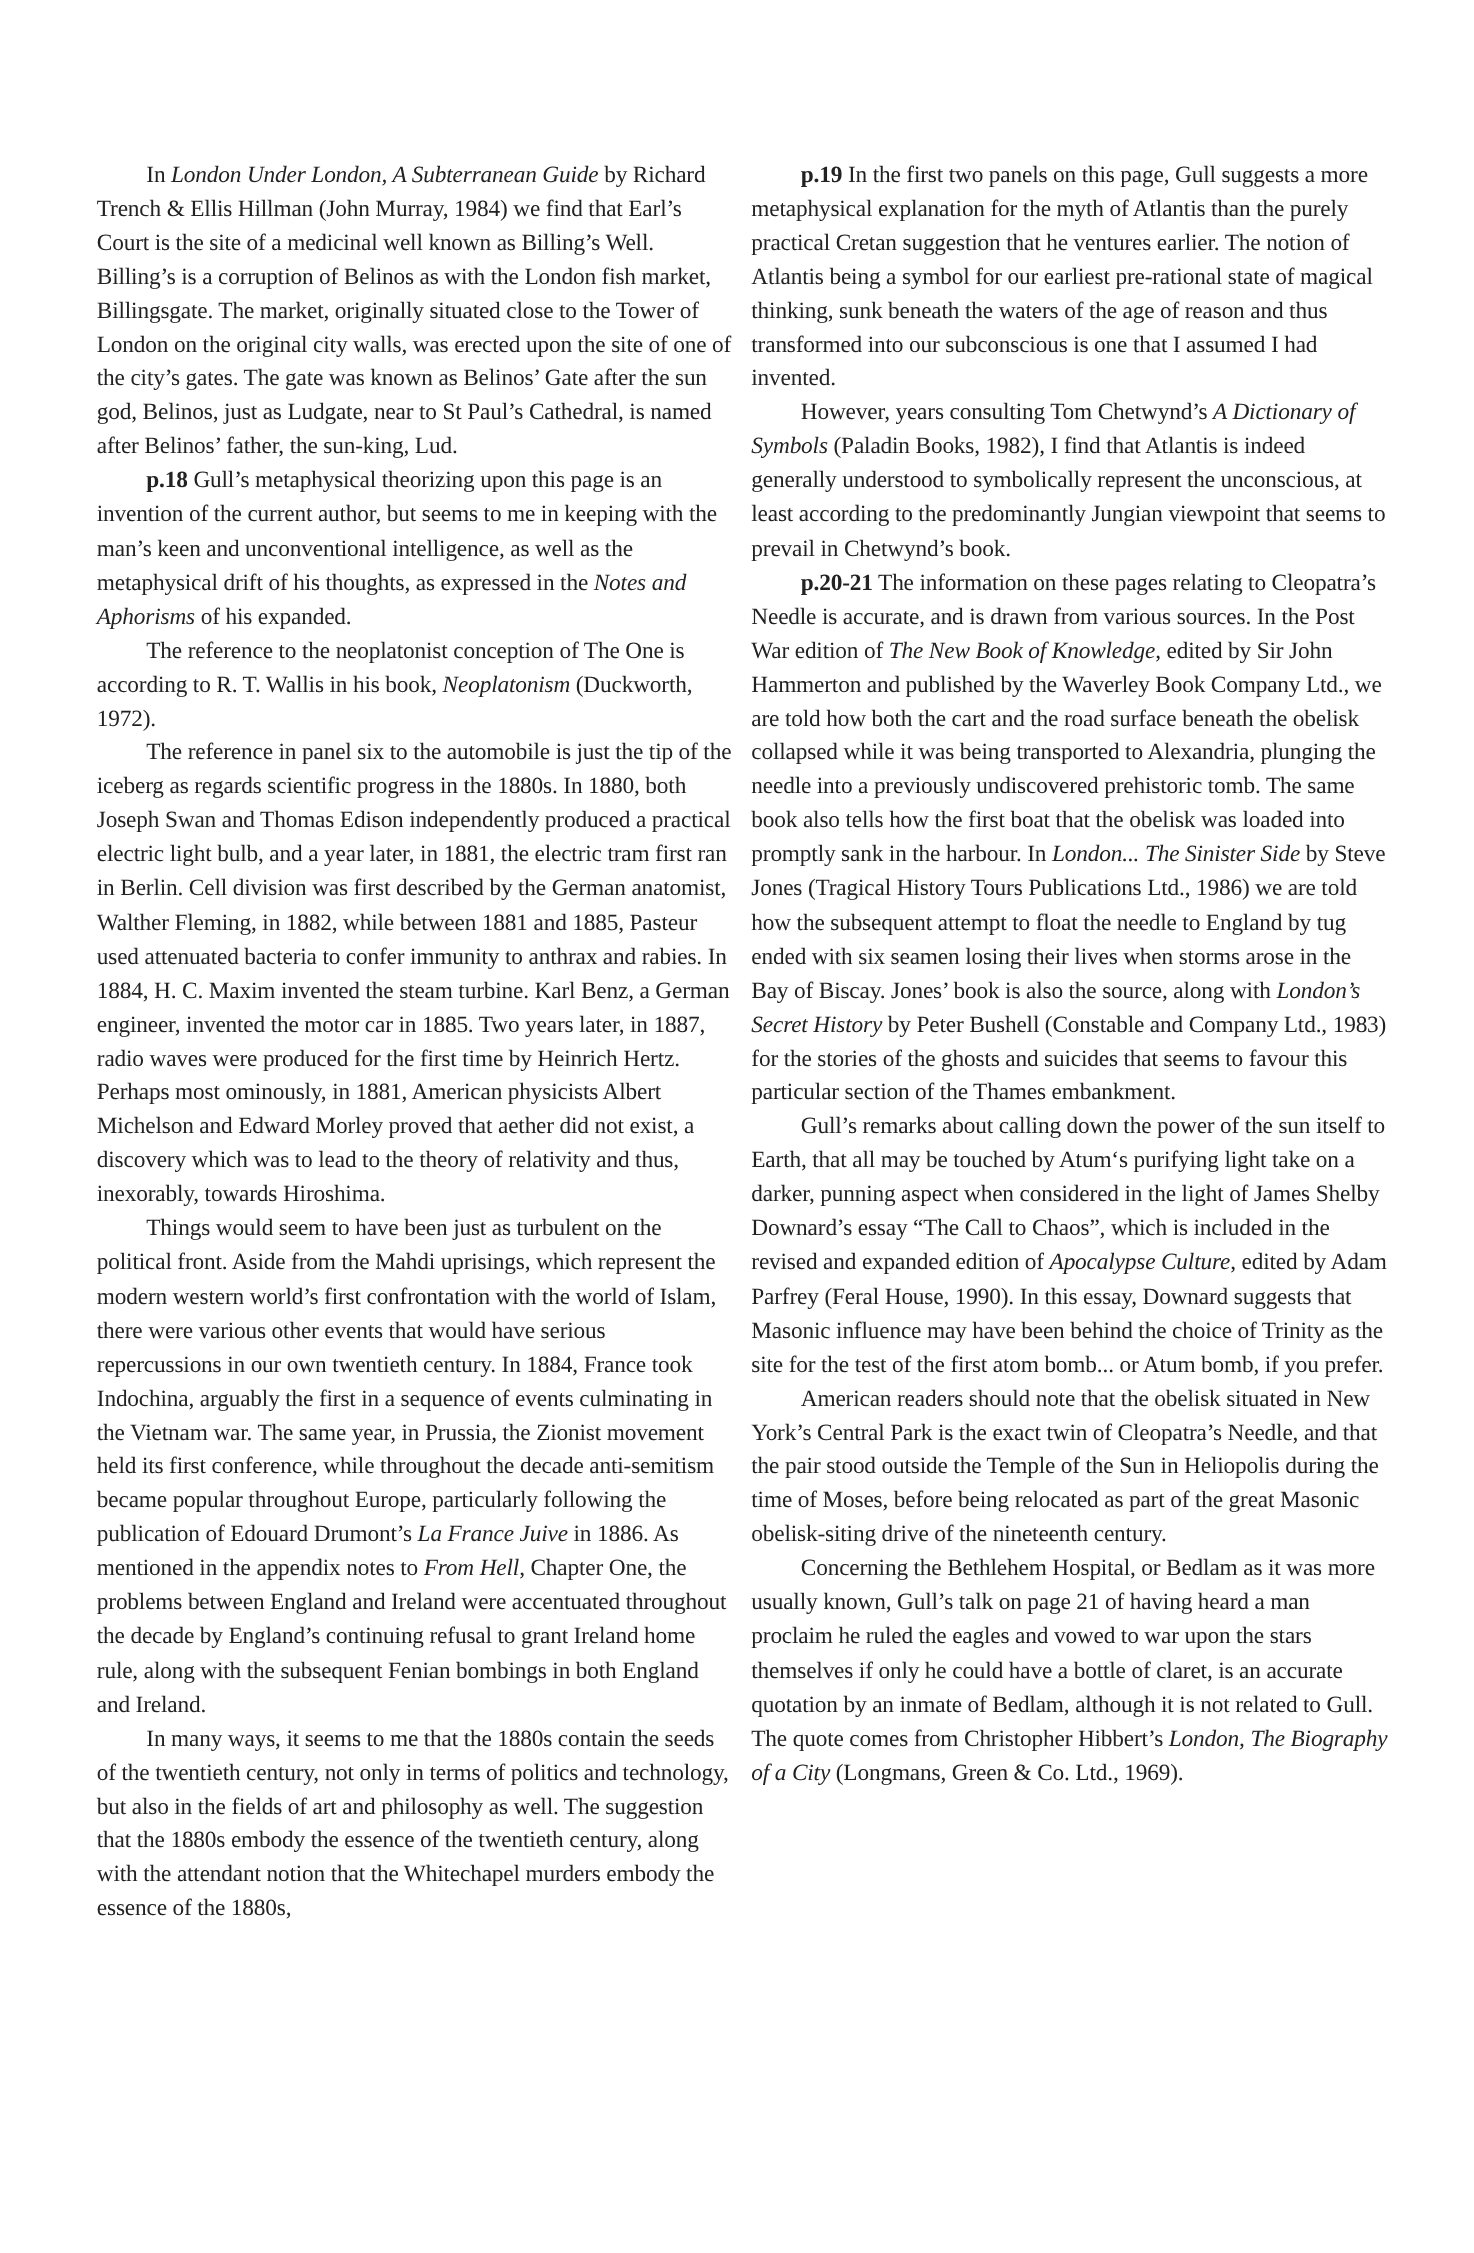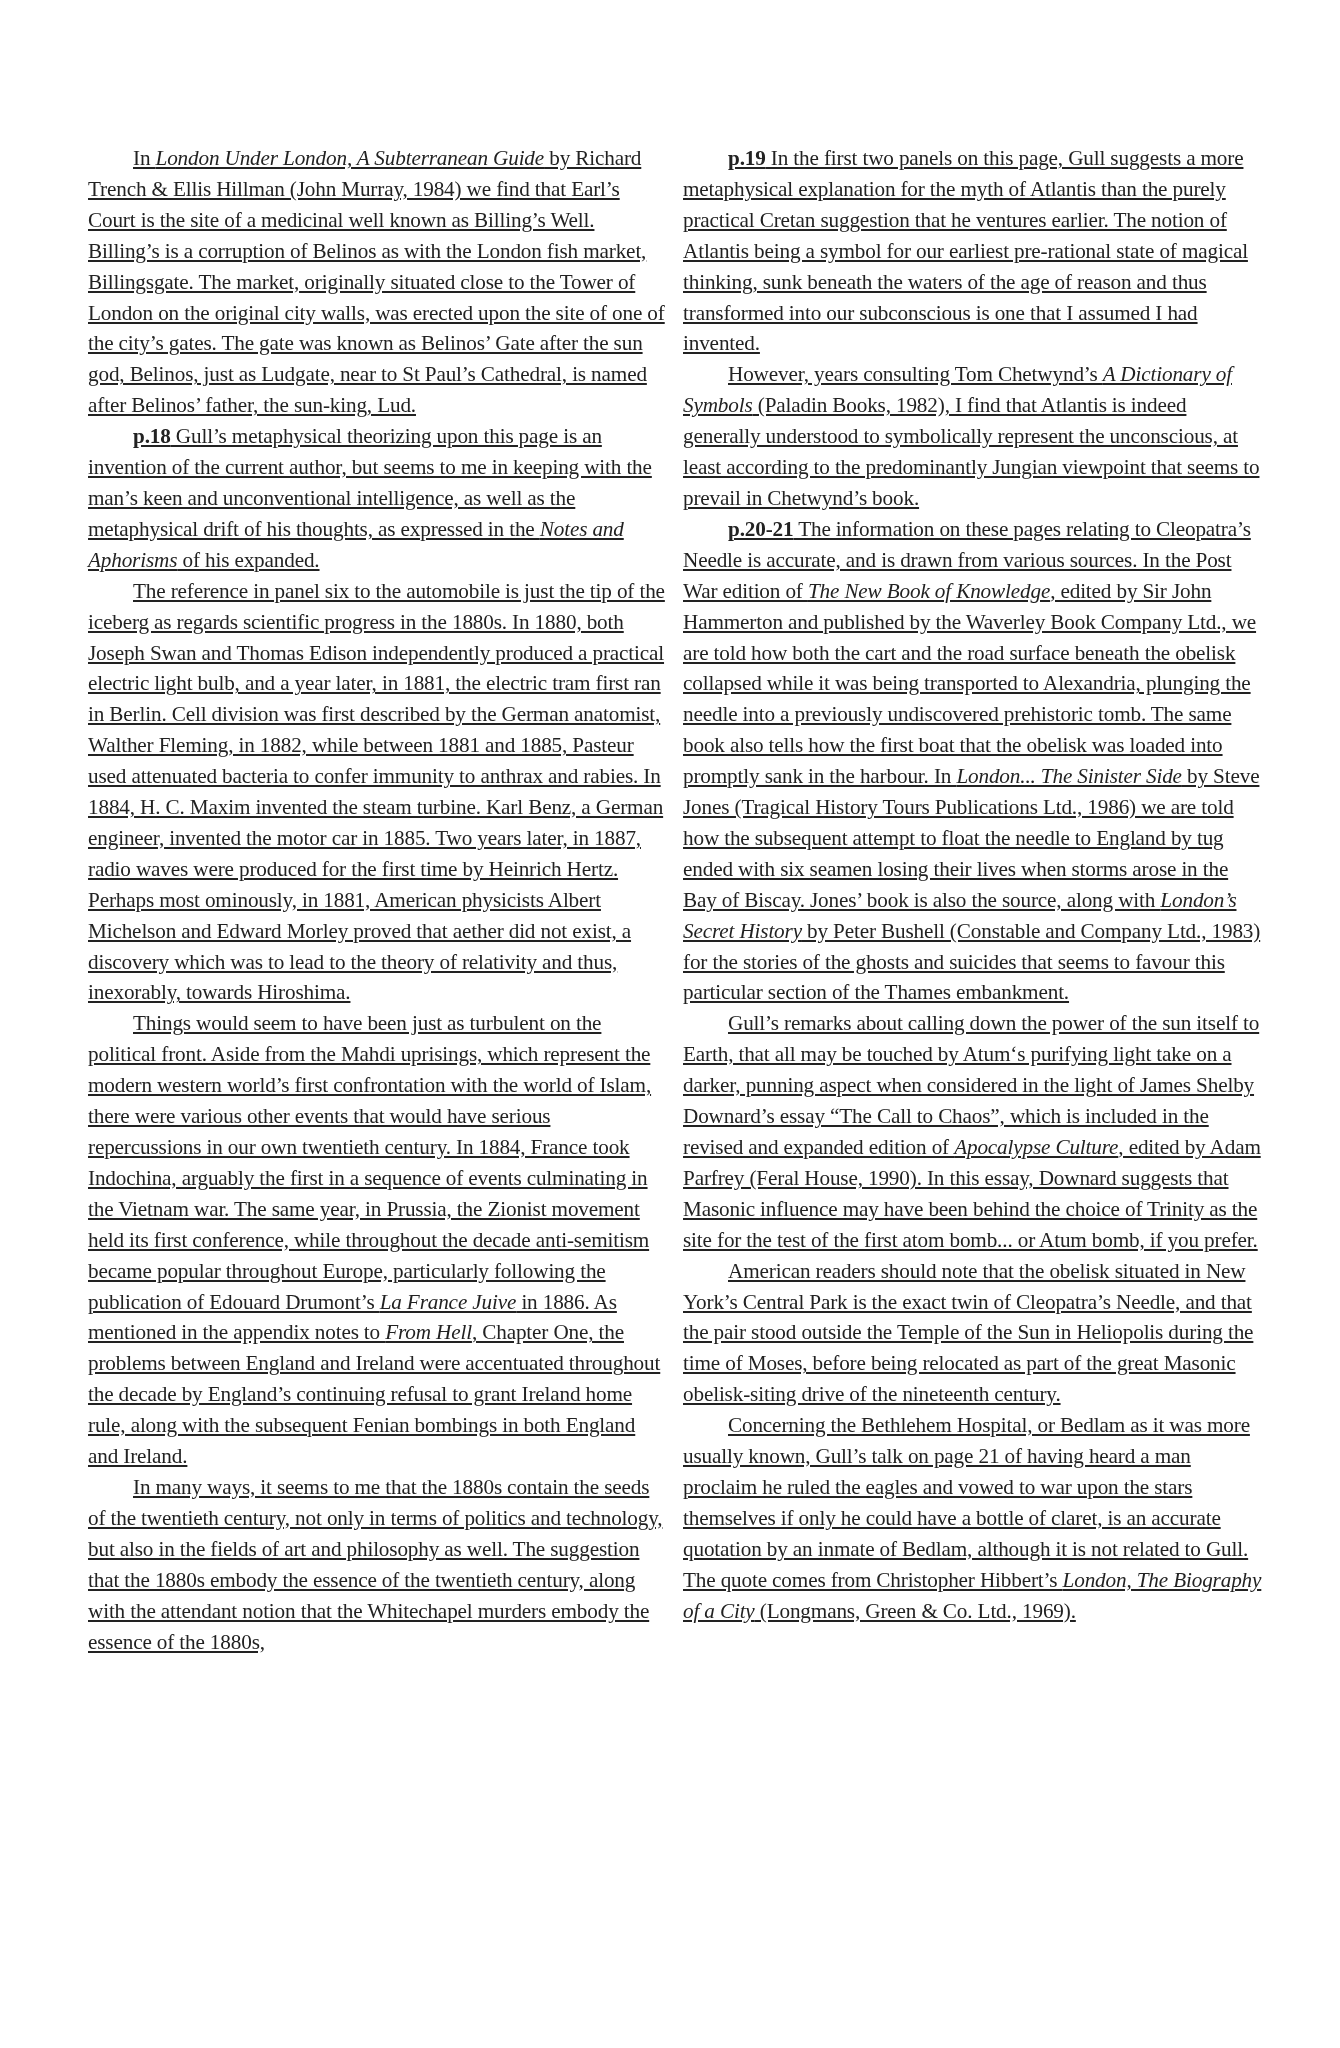--- a/index.html
+++ b/index.html
@@ -13,7 +13,6 @@
     font-family: "Liberation Serif", "DejaVu Serif", serif;
     font-size: 21.2px; line-height: 30.9px; color: #222222;
     letter-spacing: -0.15px;
-    text-decoration: underline;
   }
   .col-left { left: 88px; }
   .col-right { left: 683px; }

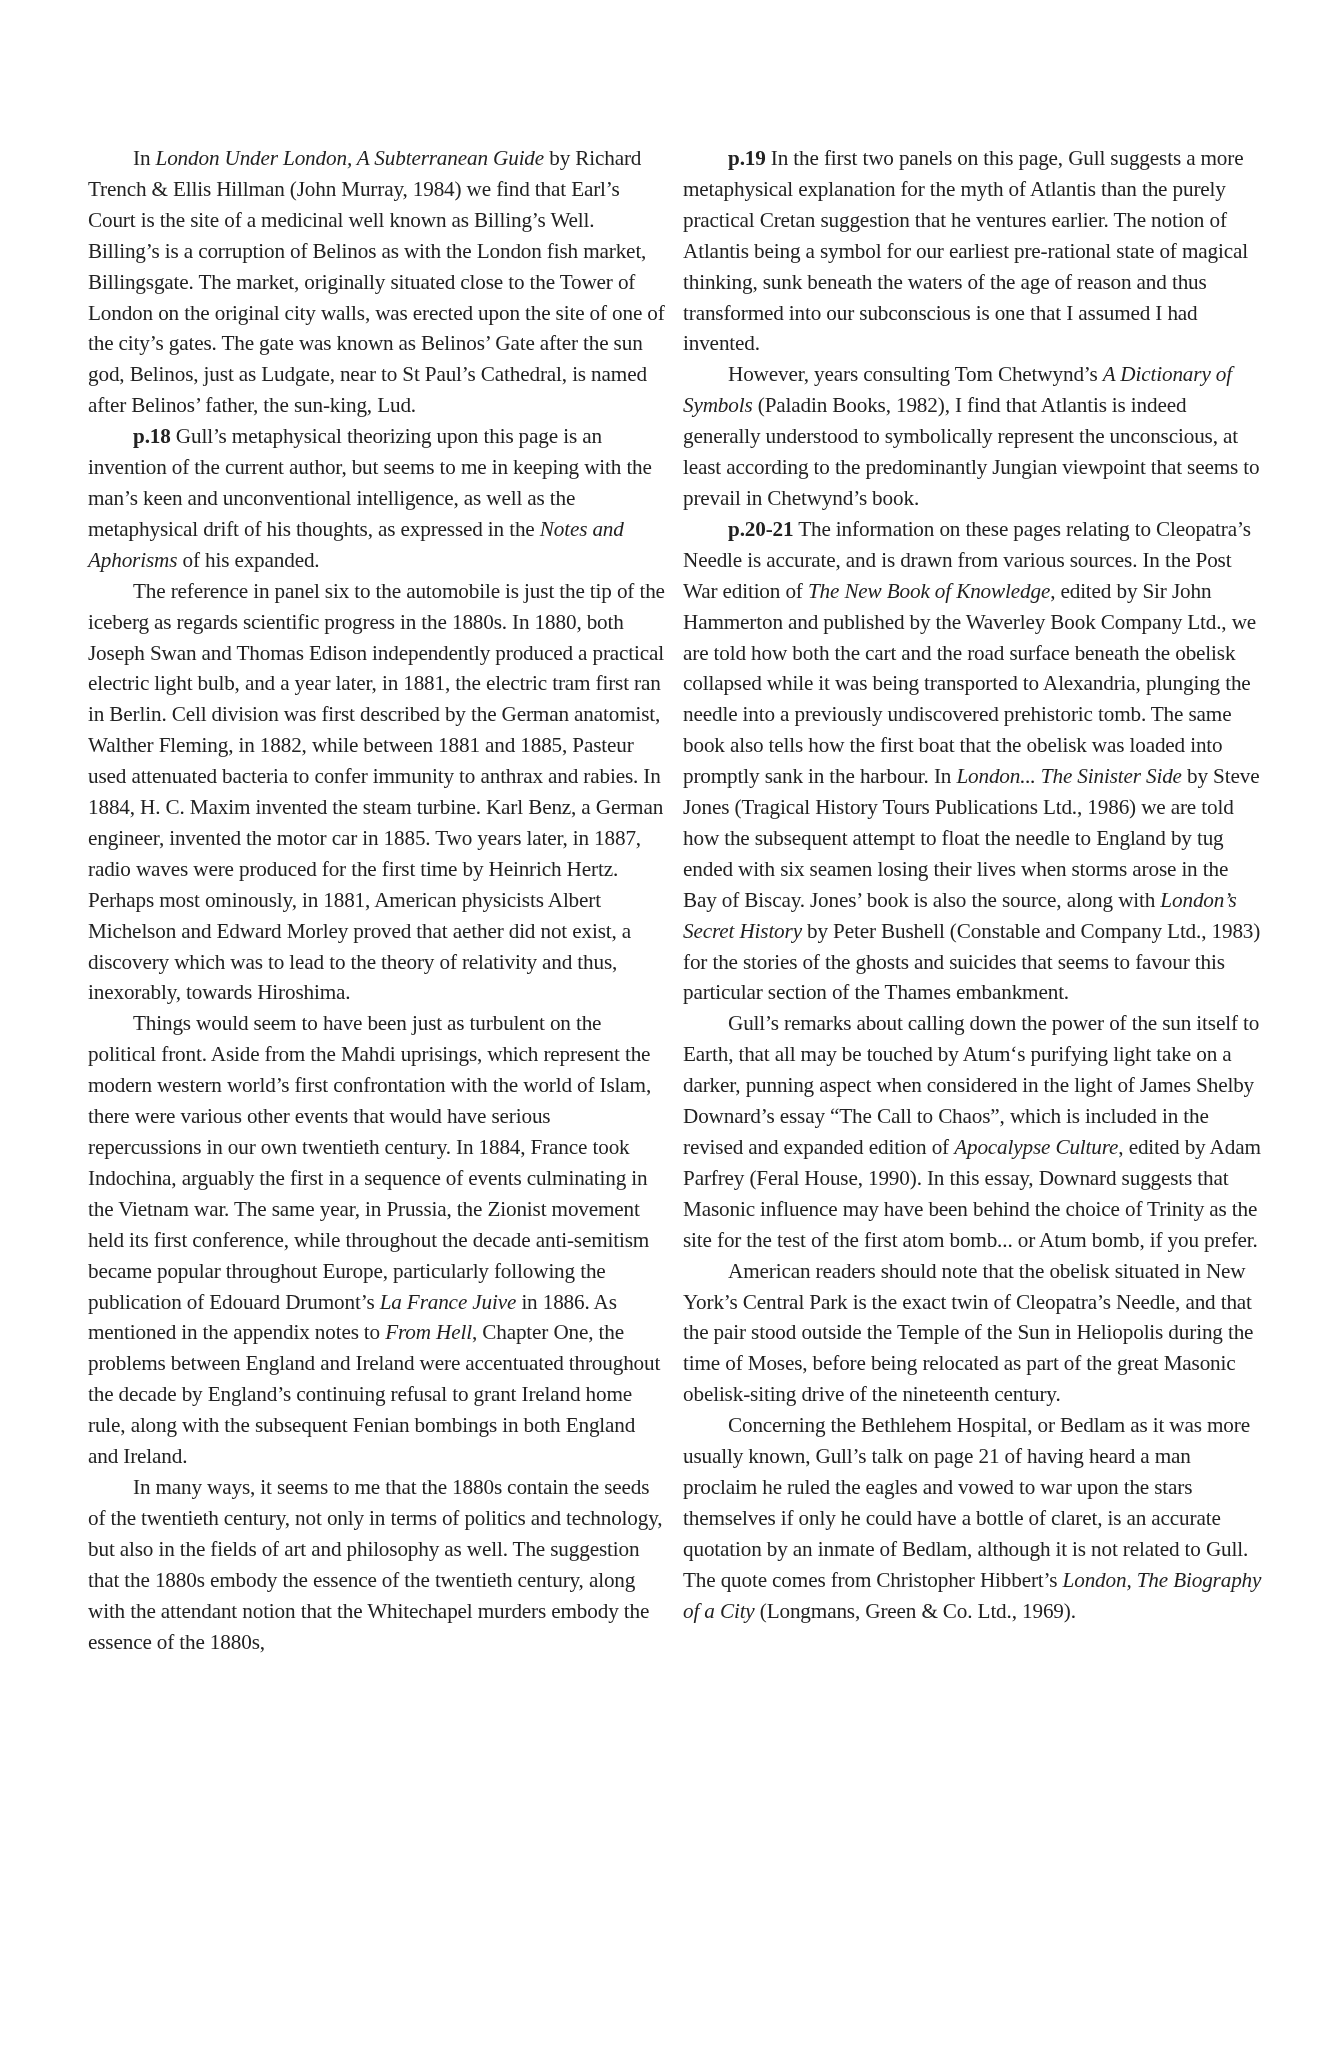--- a/index.html
+++ b/index.html
@@ -28,6 +28,7 @@
   <div class="col col-left">
       <p class="indent"><span>In </span><em>London Under London, A Subterranean Guide</em><span> by Richard Trench &amp; Ellis Hillman (John Murray, 1984) we find that Earl’s Court is the site of a medicinal well known as Billing’s Well. Billing’s is a corruption of Belinos as with the London fish market, Billingsgate. The market, originally situated close to the Tower of London on the original city walls, was erected upon the site of one of the city’s gates. The gate was known as Belinos’ Gate after the sun god, Belinos, just as Ludgate, near to St Paul’s Cathedral, is named after Belinos’ father, the sun-king, Lud.</span></p>
       <p class="indent"><b class="ref">p.18</b><span> Gull’s metaphysical theorizing upon this page is an invention of the current author, but seems to me in keeping with the man’s keen and unconventional intelligence, as well as the metaphysical drift of his thoughts, as expressed in the </span><em>Notes and Aphorisms</em><span> of his expanded.</span></p>
+      <p class="indent"><span>The reference to the neoplatonist conception of The One is according to R. T. Wallis in his book, </span><em>Neoplatonism</em><span> (Duckworth, 1972).</span></p>
       <p class="indent"><span>The reference in panel six to the automobile is just the tip of the iceberg as regards scientific progress in the 1880s. In 1880, both Joseph Swan and Thomas Edison independently produced a practical electric light bulb, and a year later, in 1881, the electric tram first ran in Berlin. Cell division was first described by the German anatomist, Walther Fleming, in 1882, while between 1881 and 1885, Pasteur used attenuated bacteria to confer immunity to anthrax and rabies. In 1884, H. C. Maxim invented the steam turbine. Karl Benz, a German engineer, invented the motor car in 1885. Two years later, in 1887, radio waves were produced for the first time by Heinrich Hertz. Perhaps most ominously, in 1881, American physicists Albert Michelson and Edward Morley proved that aether did not exist, a discovery which was to lead to the theory of relativity and thus, inexorably, towards Hiroshima.</span></p>
       <p class="indent"><span>Things would seem to have been just as turbulent on the political front. Aside from the Mahdi uprisings, which represent the modern western world’s first confrontation with the world of Islam, there were various other events that would have serious repercussions in our own twentieth century. In 1884, France took Indochina, arguably the first in a sequence of events culminating in the Vietnam war. The same year, in Prussia, the Zionist movement held its first conference, while throughout the decade anti-semitism became popular throughout Europe, particularly following the publication of Edouard Drumont’s </span><em>La France Juive</em><span> in 1886. As mentioned in the appendix notes to </span><em>From Hell</em><span>, Chapter One, the problems between England and Ireland were accentuated throughout the decade by England’s continuing refusal to grant Ireland home rule, along with the subsequent Fenian bombings in both England and Ireland.</span></p>
       <p class="indent"><span>In many ways, it seems to me that the 1880s contain the seeds of the twentieth century, not only in terms of politics and technology, but also in the fields of art and philosophy as well. The suggestion that the 1880s embody the essence of the twentieth century, along with the attendant notion that the Whitechapel murders embody the essence of the 1880s,</span></p>

